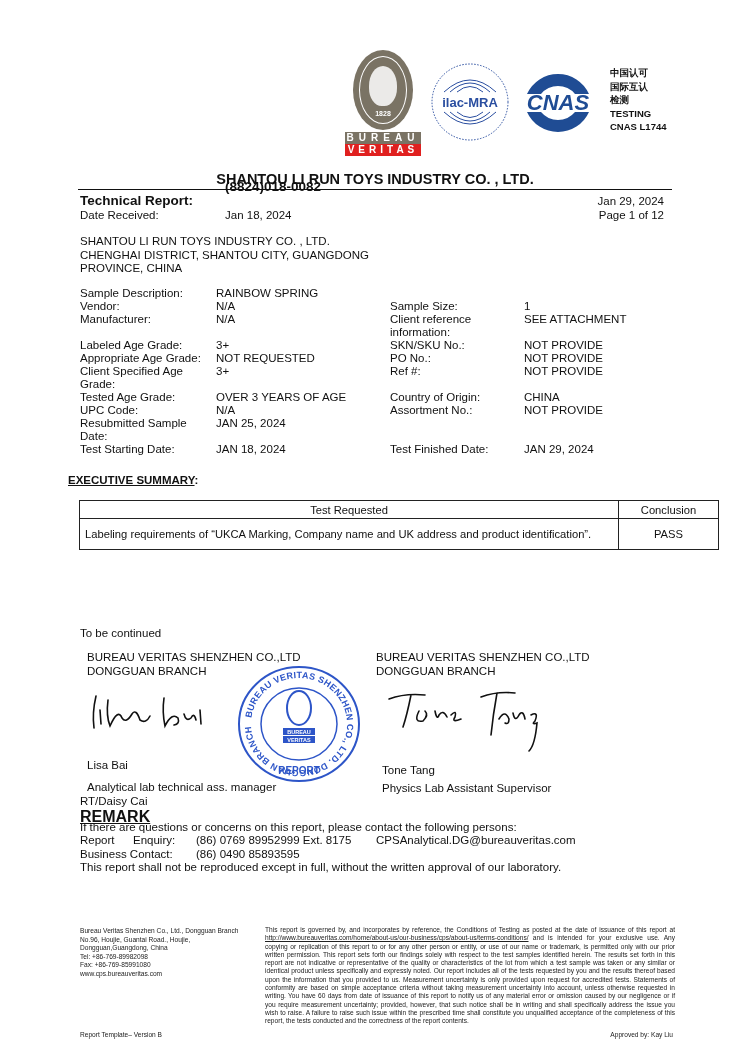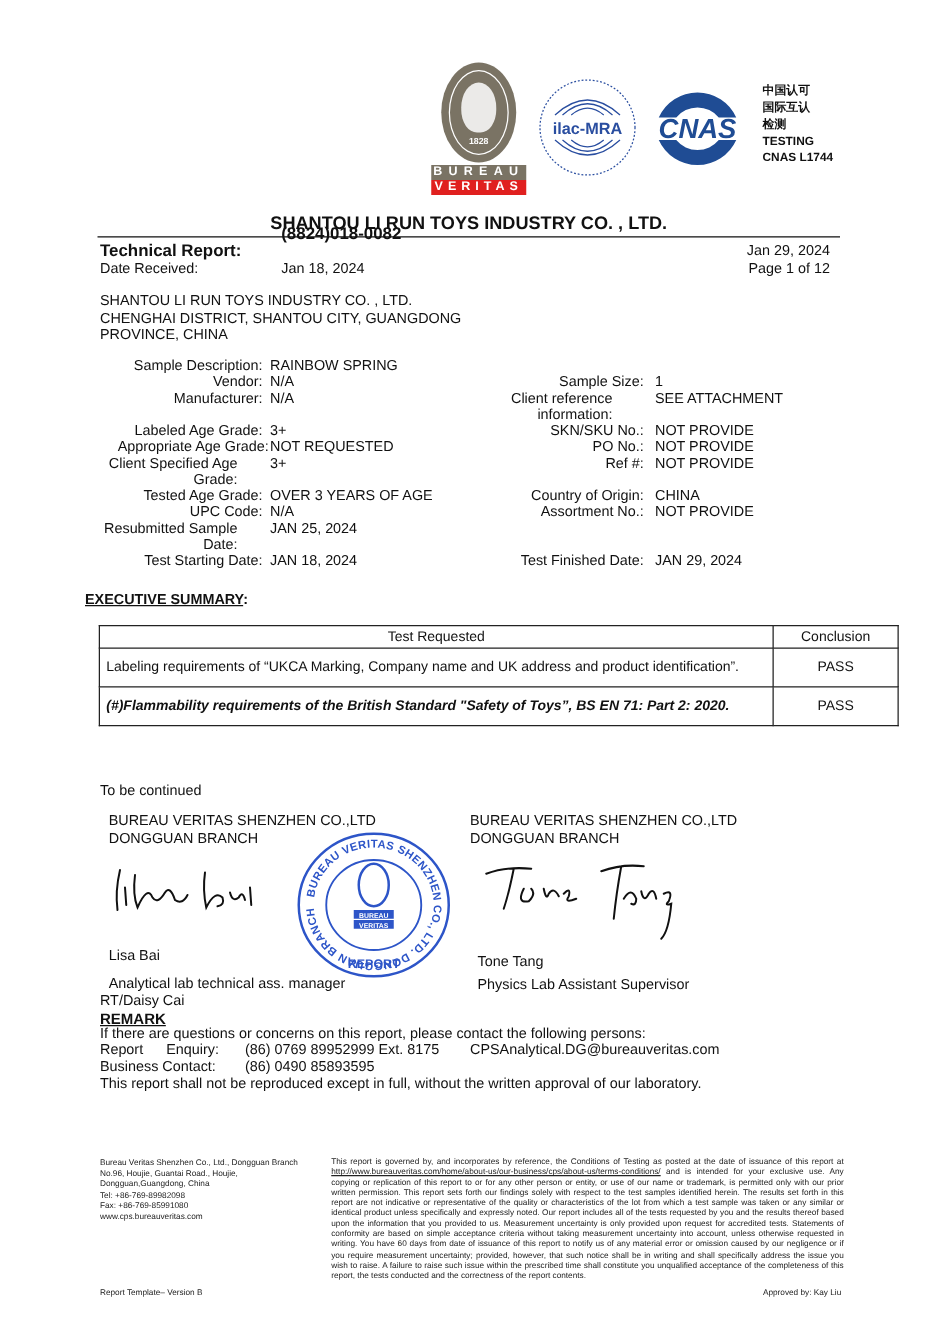--- a/index.html
+++ b/index.html
@@ -33,7 +33,7 @@
     .address { left: 80px; top: 235px; font-size: 11.5px; line-height: 13.6px; }
 
     
-    .info { font-size: 11.5px; line-height: 12.8px; text-align: right; }
+    .info { font-size: 11.5px; line-height: 12.8px; }
     .lbl-l { left: 80px; width: 130px; }
     .val-l { left: 216px; }
     .lbl-r { left: 390px; width: 125px; }

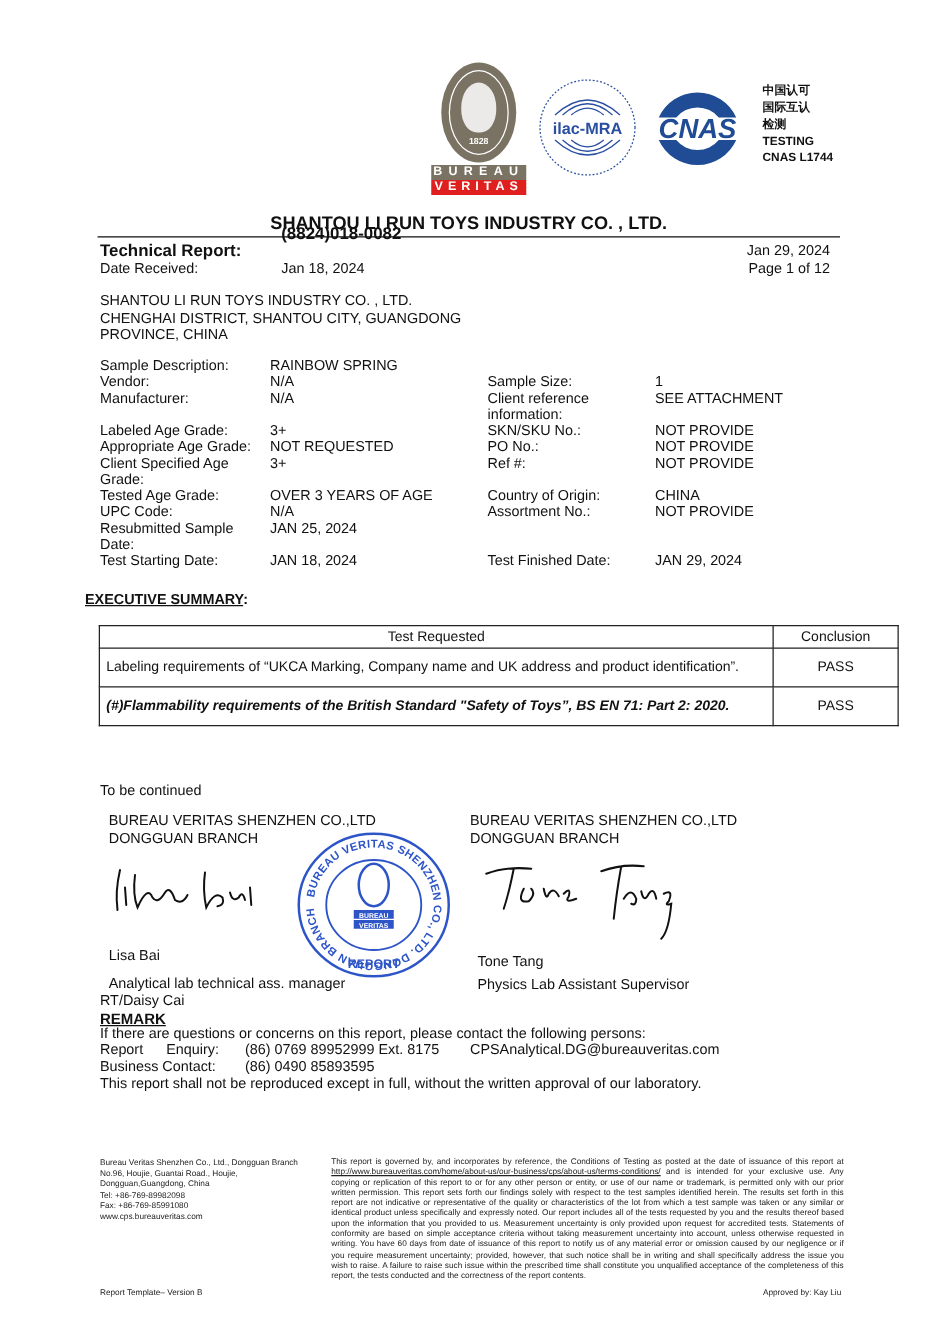--- a/index.html
+++ b/index.html
@@ -177,10 +177,6 @@
     <td class="test">Labeling requirements of “UKCA Marking, Company name and UK address and product identification”.</td>
     <td class="concl">PASS</td>
   </tr>
-  <tr class="r">
-    <td class="test bi">(#)Flammability requirements of the British Standard "Safety of Toys”, BS EN 71: Part 2: 2020.</td>
-    <td class="concl">PASS</td>
-  </tr>
 </tbody>
   </table>
 

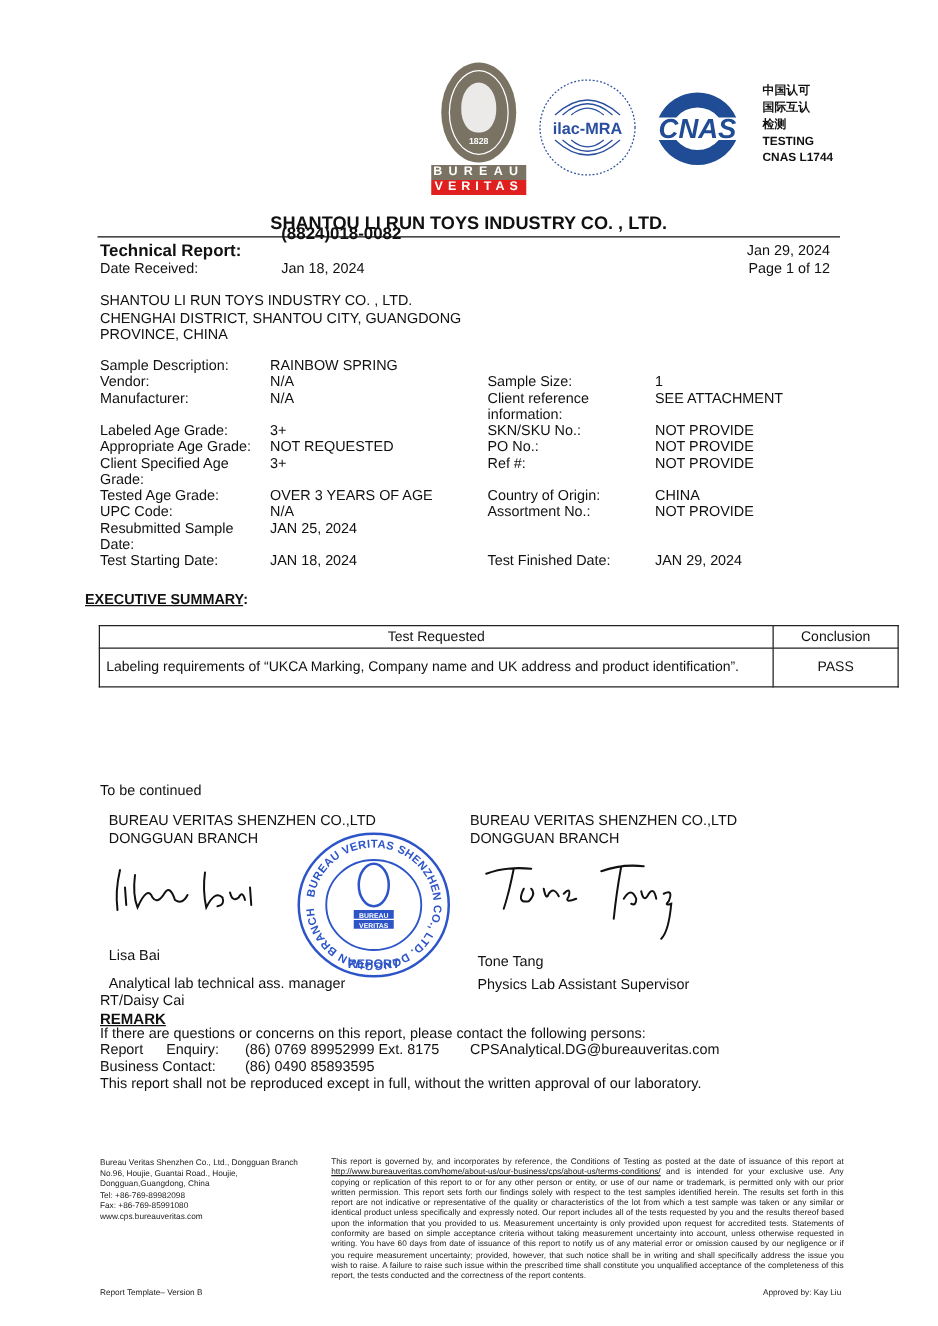--- a/index.html
+++ b/index.html
@@ -61,7 +61,7 @@
     .name-right { left: 382px; top: 764px; font-size: 11.5px; }
     .title-right { left: 382px; top: 782px; font-size: 11.5px; }
     .rt { left: 80px; top: 795px; font-size: 11.5px; }
-    .remark-h { left: 80px; top: 808px; font-weight: bold; text-decoration: underline; font-size: 12px; }
+    .remark-h { left: 80px; top: 808px; font-weight: bold; text-decoration: underline; font-size: 16px; }
     .remark-body { left: 80px; top: 821px; font-size: 11.5px; line-height: 13.3px; width: 600px; }
     .remark-row { position: relative; height: 13.3px; }
     .remark-row span { position: absolute; top: 0; white-space: nowrap; }

